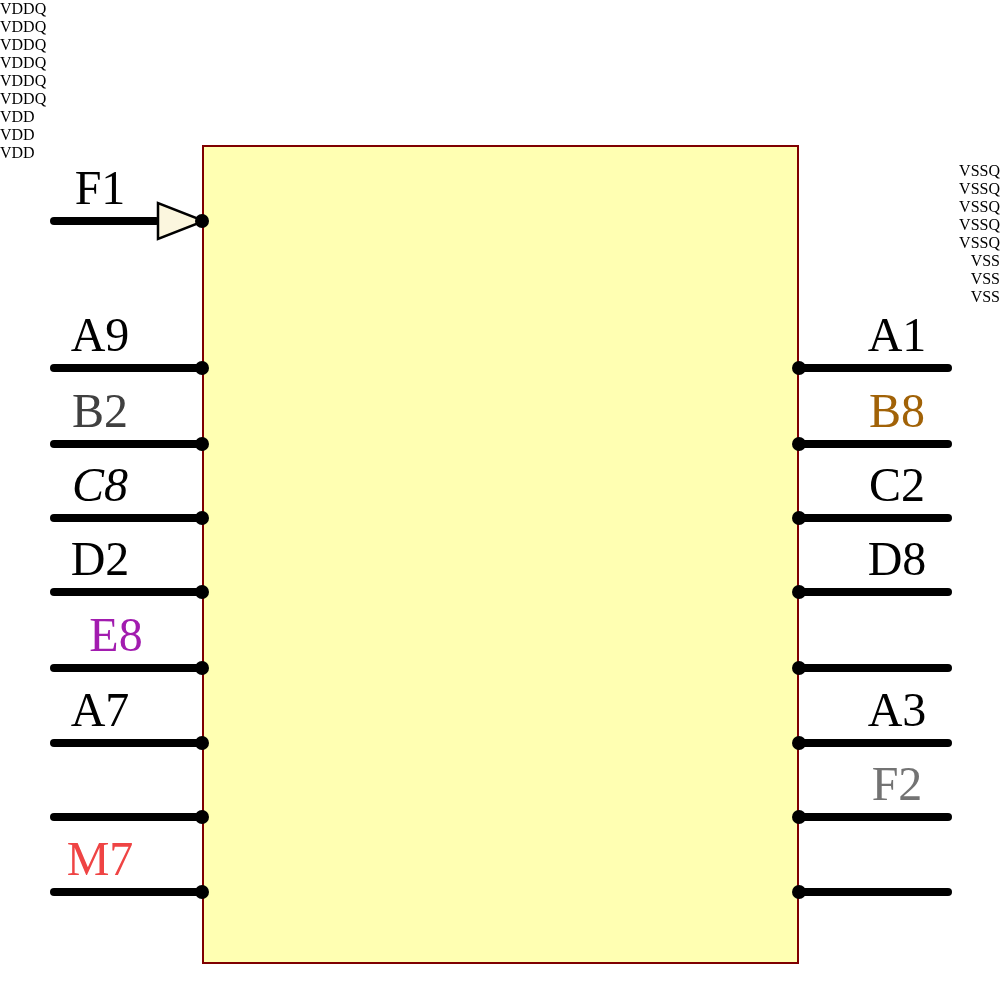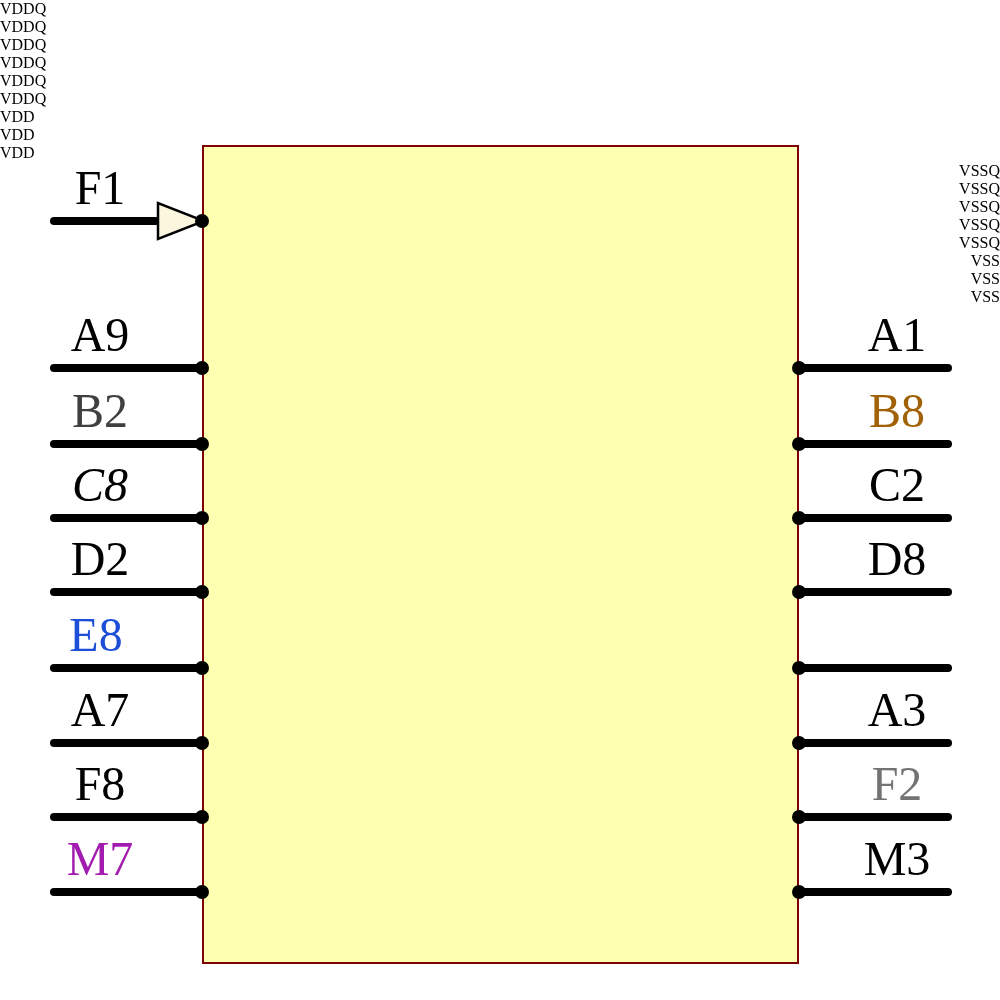--- a/index.html
+++ b/index.html
@@ -76,7 +76,7 @@
       <div class="pin-label-vddq" style="top: 557px; color: rgb(0, 0, 0); left: 250px; text-align: left;">VDDQ</div>
       <div class="pin-line" style="left: 50px; top: 664px; width: 152px; background: rgb(0, 0, 0);"></div>
       <div class="junction-dot" style="left: 195px; top: 661px; background: rgb(0, 0, 0);"></div>
-      <div class="pin-number" style="left: 26px; top: 606px; width: 140px; color: #1d4ed8;">E8</div>
+      <div class="pin-number" style="left: 46px; top: 606px; width: 140px; color: #a21caf;">E8</div>
       <div class="pin-label-vddq" style="top: 633px; color: rgb(0, 0, 0); left: 250px; text-align: left;">VDDQ</div>
       <div class="pin-line" style="left: 50px; top: 739px; width: 152px; background: rgb(0, 0, 0);"></div>
       <div class="junction-dot" style="left: 195px; top: 736px; background: rgb(0, 0, 0);"></div>

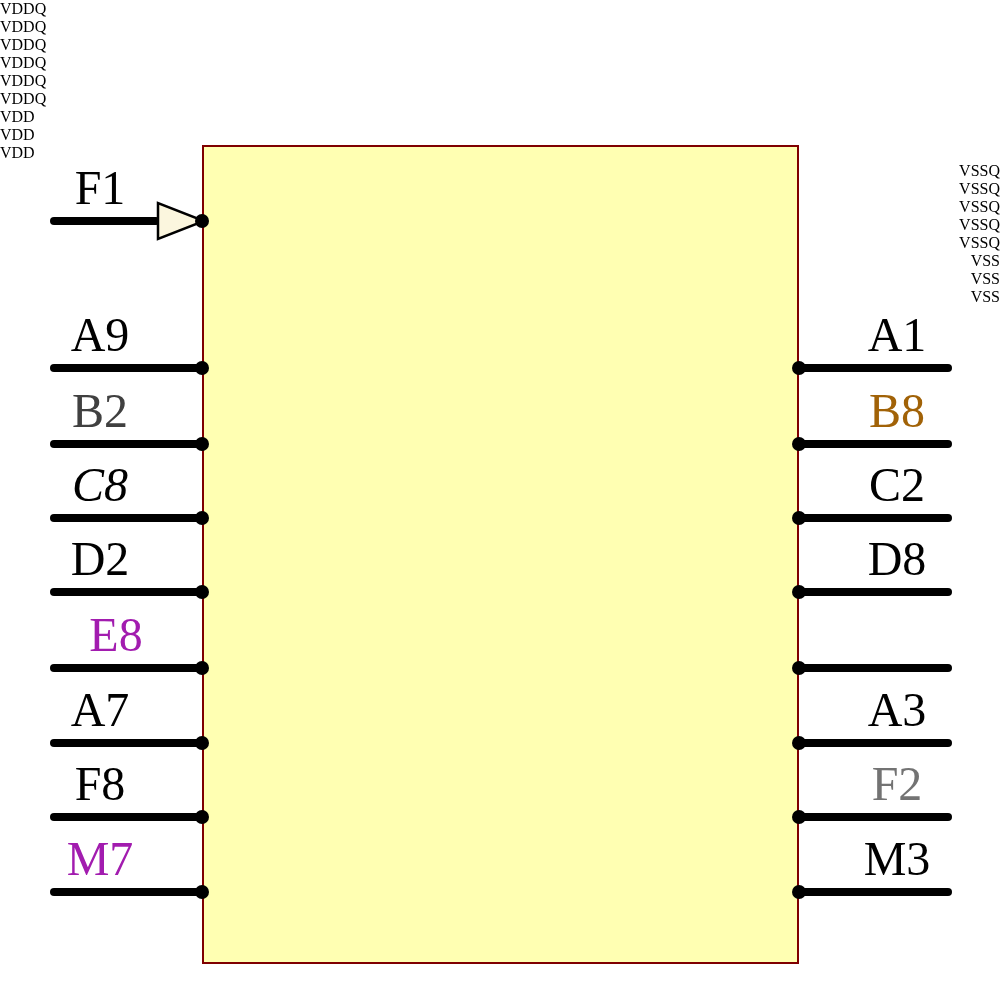--- a/index.html
+++ b/index.html
@@ -84,7 +84,6 @@
       <div class="pin-label-vdd" style="top: 708px; color: rgb(0, 0, 0); left: 250px; text-align: left;">VDD</div>
       <div class="pin-line" style="left: 50px; top: 813px; width: 152px; background: rgb(0, 0, 0);"></div>
       <div class="junction-dot" style="left: 195px; top: 810px; background: rgb(0, 0, 0);"></div>
-      <div class="pin-number" style="left: 30px; top: 755px; width: 140px; color: rgb(0, 0, 0);">F8</div>
       <div class="pin-label-vdd" style="top: 782px; color: rgb(0, 0, 0); left: 250px; text-align: left;">VDD</div>
       <div class="pin-line" style="left: 50px; top: 888px; width: 152px; background: rgb(0, 0, 0);"></div>
       <div class="junction-dot" style="left: 195px; top: 885px; background: rgb(0, 0, 0);"></div>

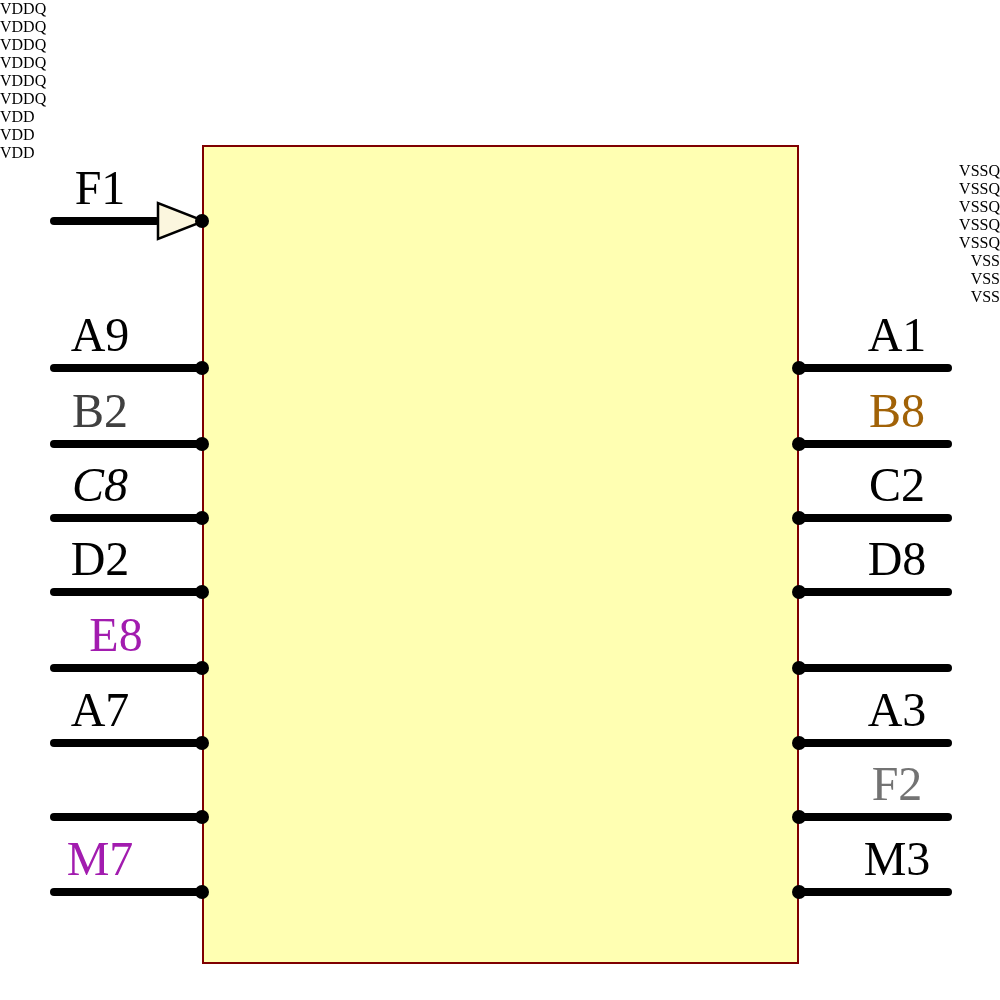--- a/index.html
+++ b/index.html
@@ -87,7 +87,7 @@
       <div class="pin-label-vdd" style="top: 782px; color: rgb(0, 0, 0); left: 250px; text-align: left;">VDD</div>
       <div class="pin-line" style="left: 50px; top: 888px; width: 152px; background: rgb(0, 0, 0);"></div>
       <div class="junction-dot" style="left: 195px; top: 885px; background: rgb(0, 0, 0);"></div>
-      <div class="pin-number" style="left: 30px; top: 830px; width: 140px; color: #a21caf;">M7</div>
+      <div class="pin-number" style="left: 30px; top: 830px; width: 140px; color: #ef4444;">M7</div>
       <div class="pin-label-vdd" style="top: 857px; color: rgb(0, 0, 0); left: 250px; text-align: left;">VDD</div>
       <div class="pin-line" style="left: 799px; top: 364px; width: 153px; background: rgb(0, 0, 0);"></div>
       <div class="junction-dot" style="left: 792px; top: 361px; background: rgb(0, 0, 0);"></div>

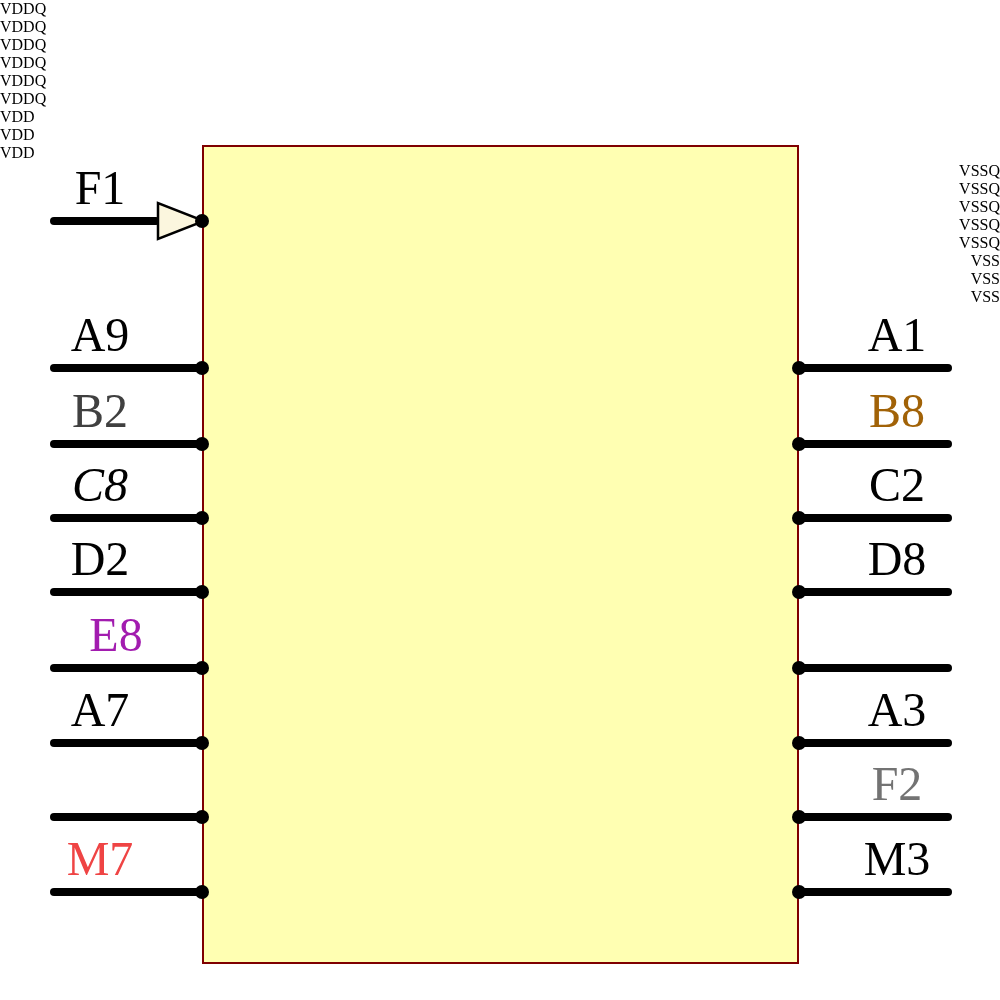--- a/index.html
+++ b/index.html
@@ -118,7 +118,6 @@
       <div class="pin-label-vss" style="top: 782px; color: rgb(0, 0, 0); right: 255px; text-align: right;">VSS</div>
       <div class="pin-line" style="left: 799px; top: 888px; width: 153px; background: rgb(0, 0, 0);"></div>
       <div class="junction-dot" style="left: 792px; top: 885px; background: rgb(0, 0, 0);"></div>
-      <div class="pin-number" style="left: 827px; top: 830px; width: 140px; color: rgb(0, 0, 0);">M3</div>
       <div class="pin-label-vss" style="top: 857px; color: rgb(0, 0, 0); right: 255px; text-align: right;">VSS</div>
     </div>
 </div>

